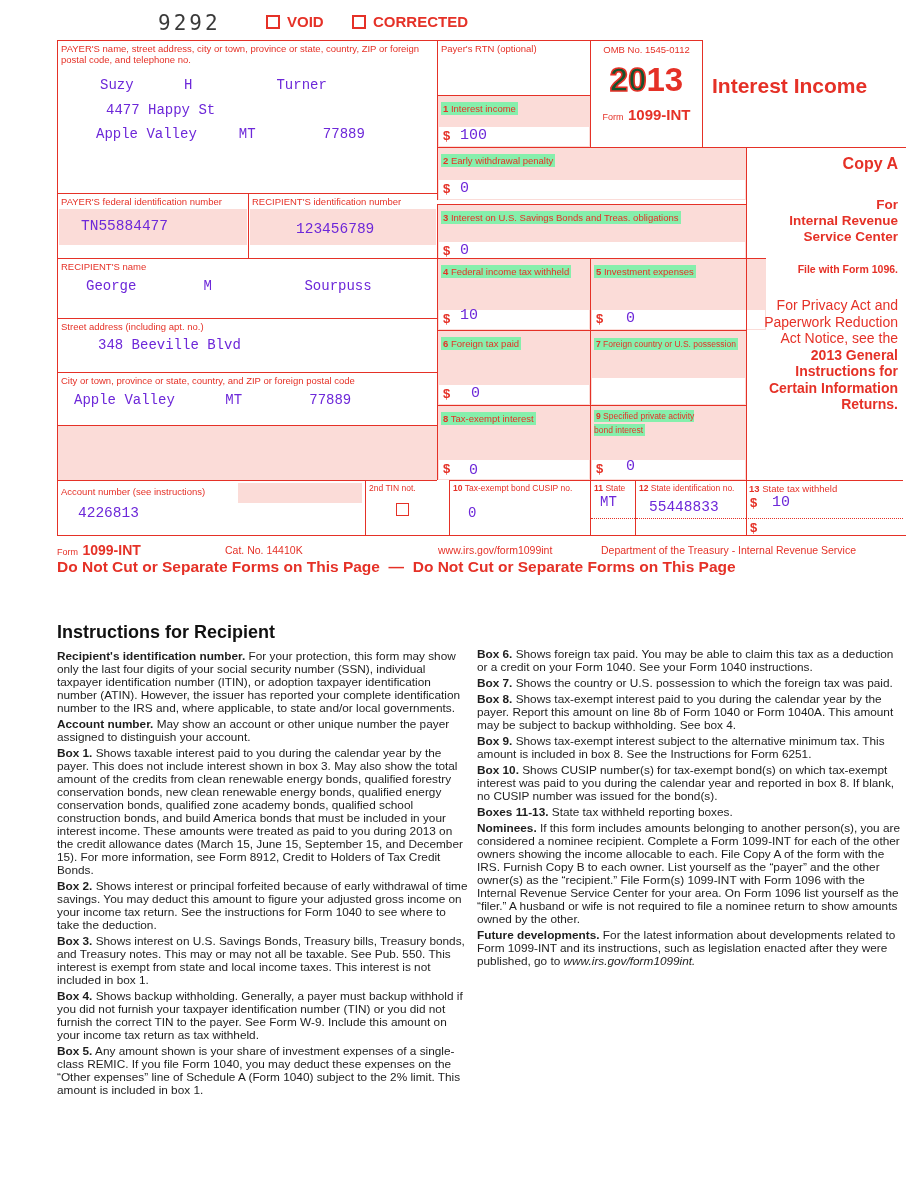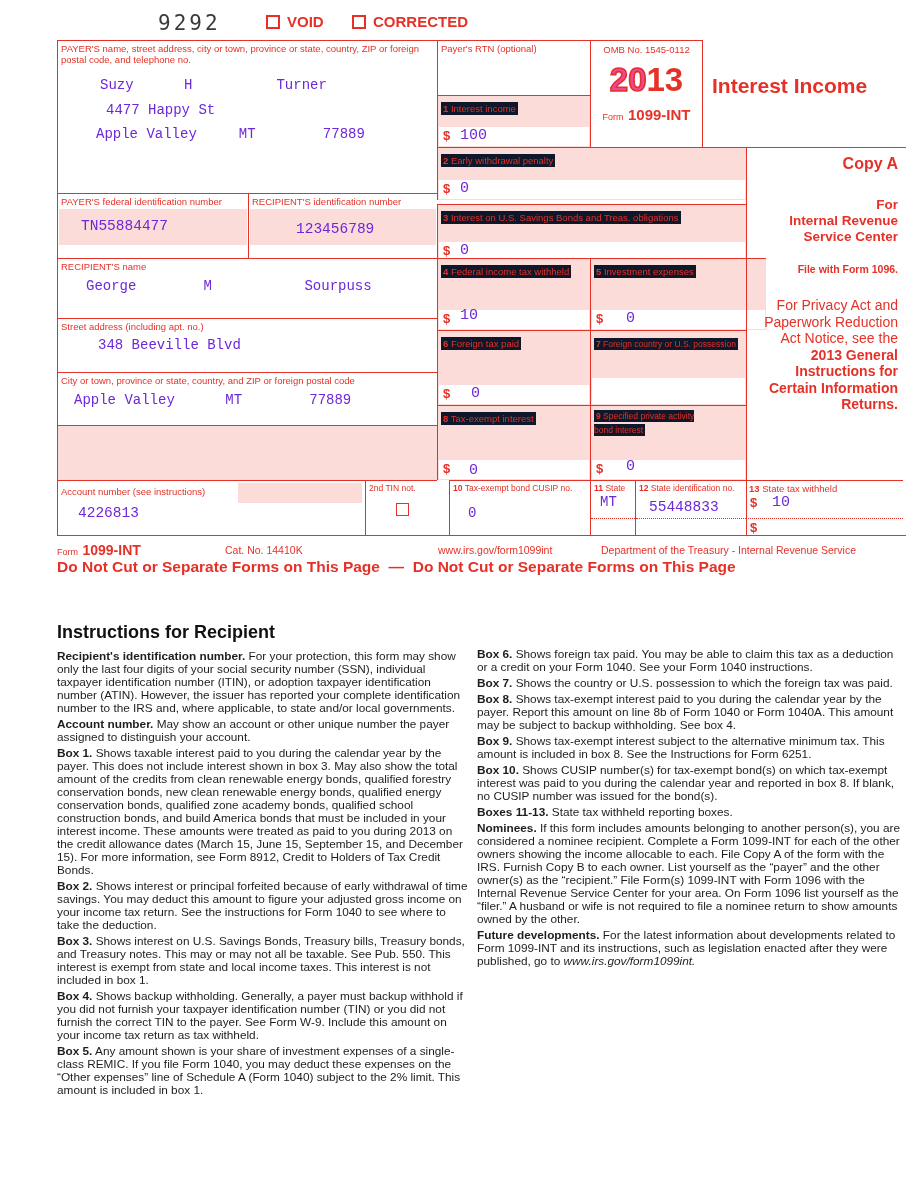--- a/index.html
+++ b/index.html
@@ -65,7 +65,7 @@
   <div class="cell" style="left:590px;top:40px;width:113px;height:107px;border-right:1px solid #e53127;text-align:center;">
     <div class="lbl" style="padding-top:3px;">OMB No. 1545-0112</div>
     <div style="margin-top:8px;font-weight:bold;font-size:33px;line-height:34px;">
-      <span style="color:#ec4899;-webkit-text-stroke:1.6px #e53127;">20</span><span class="red">13</span>
+      <span style="color:#14532d;-webkit-text-stroke:1.6px #e53127;">20</span><span class="red">13</span>
     </div>
     <div style="margin-top:9px;">
       <span class="red" style="font-size:9px;">Form</span>

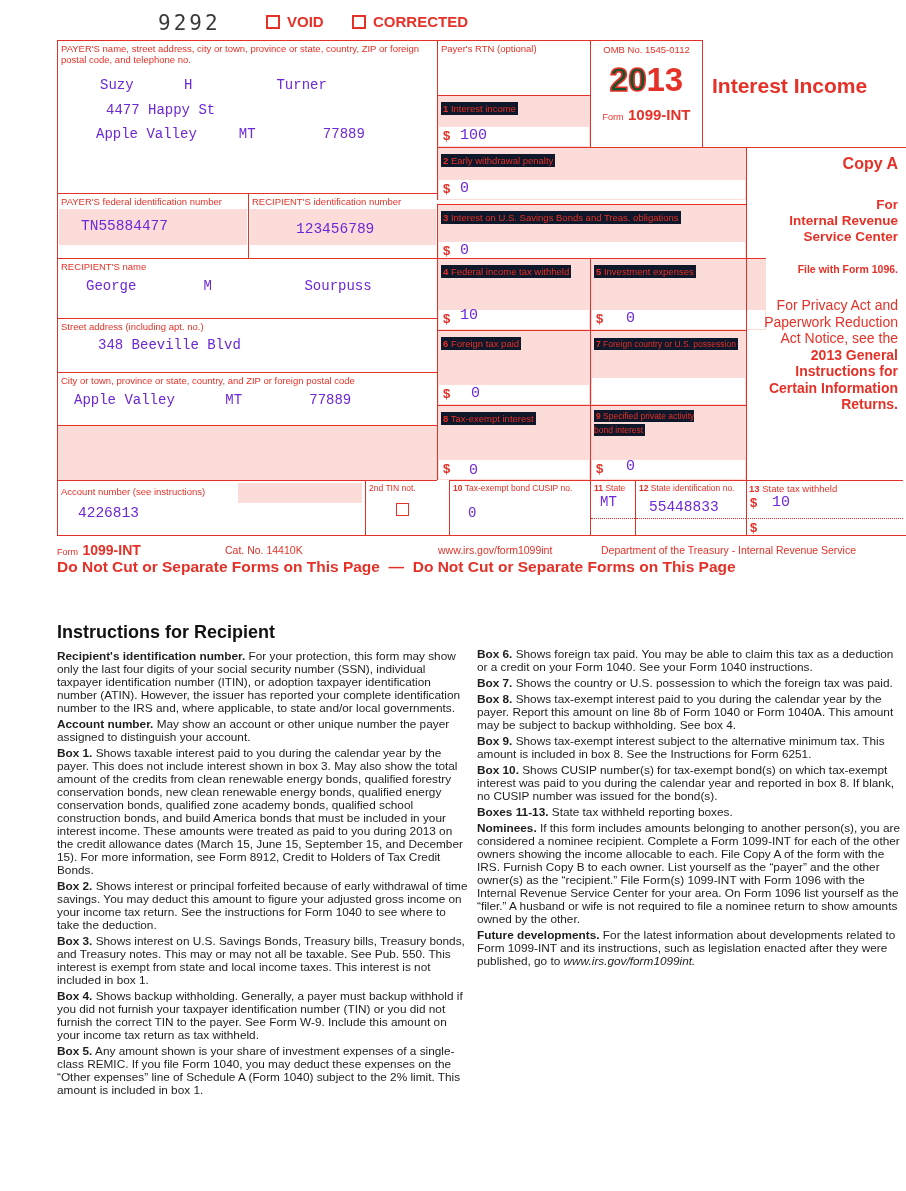--- a/index.html
+++ b/index.html
@@ -14,7 +14,7 @@
   .lbl{font-size:9.5px;color:#e53127;line-height:11px;padding:2px 3px 0 3px;}
   .lbl b{font-weight:bold;}
   .lbl.small{font-size:8.5px;line-height:10px;}
-  .boxlbl{display:inline;background:#0f172a;padding:1px 2px;font-size:9.5px;color:#e53127;line-height:12px;}
+  .boxlbl{display:inline;background:#86efac;padding:1px 2px;font-size:9.5px;color:#e53127;line-height:12px;}
   .boxlbl.small{font-size:8.5px;}
   .lblrow{padding:2px 0 0 3px;}
   .val{font-family:Liberation Mono, monospace;color:#6d28d9;font-size:14px;white-space:pre;}

